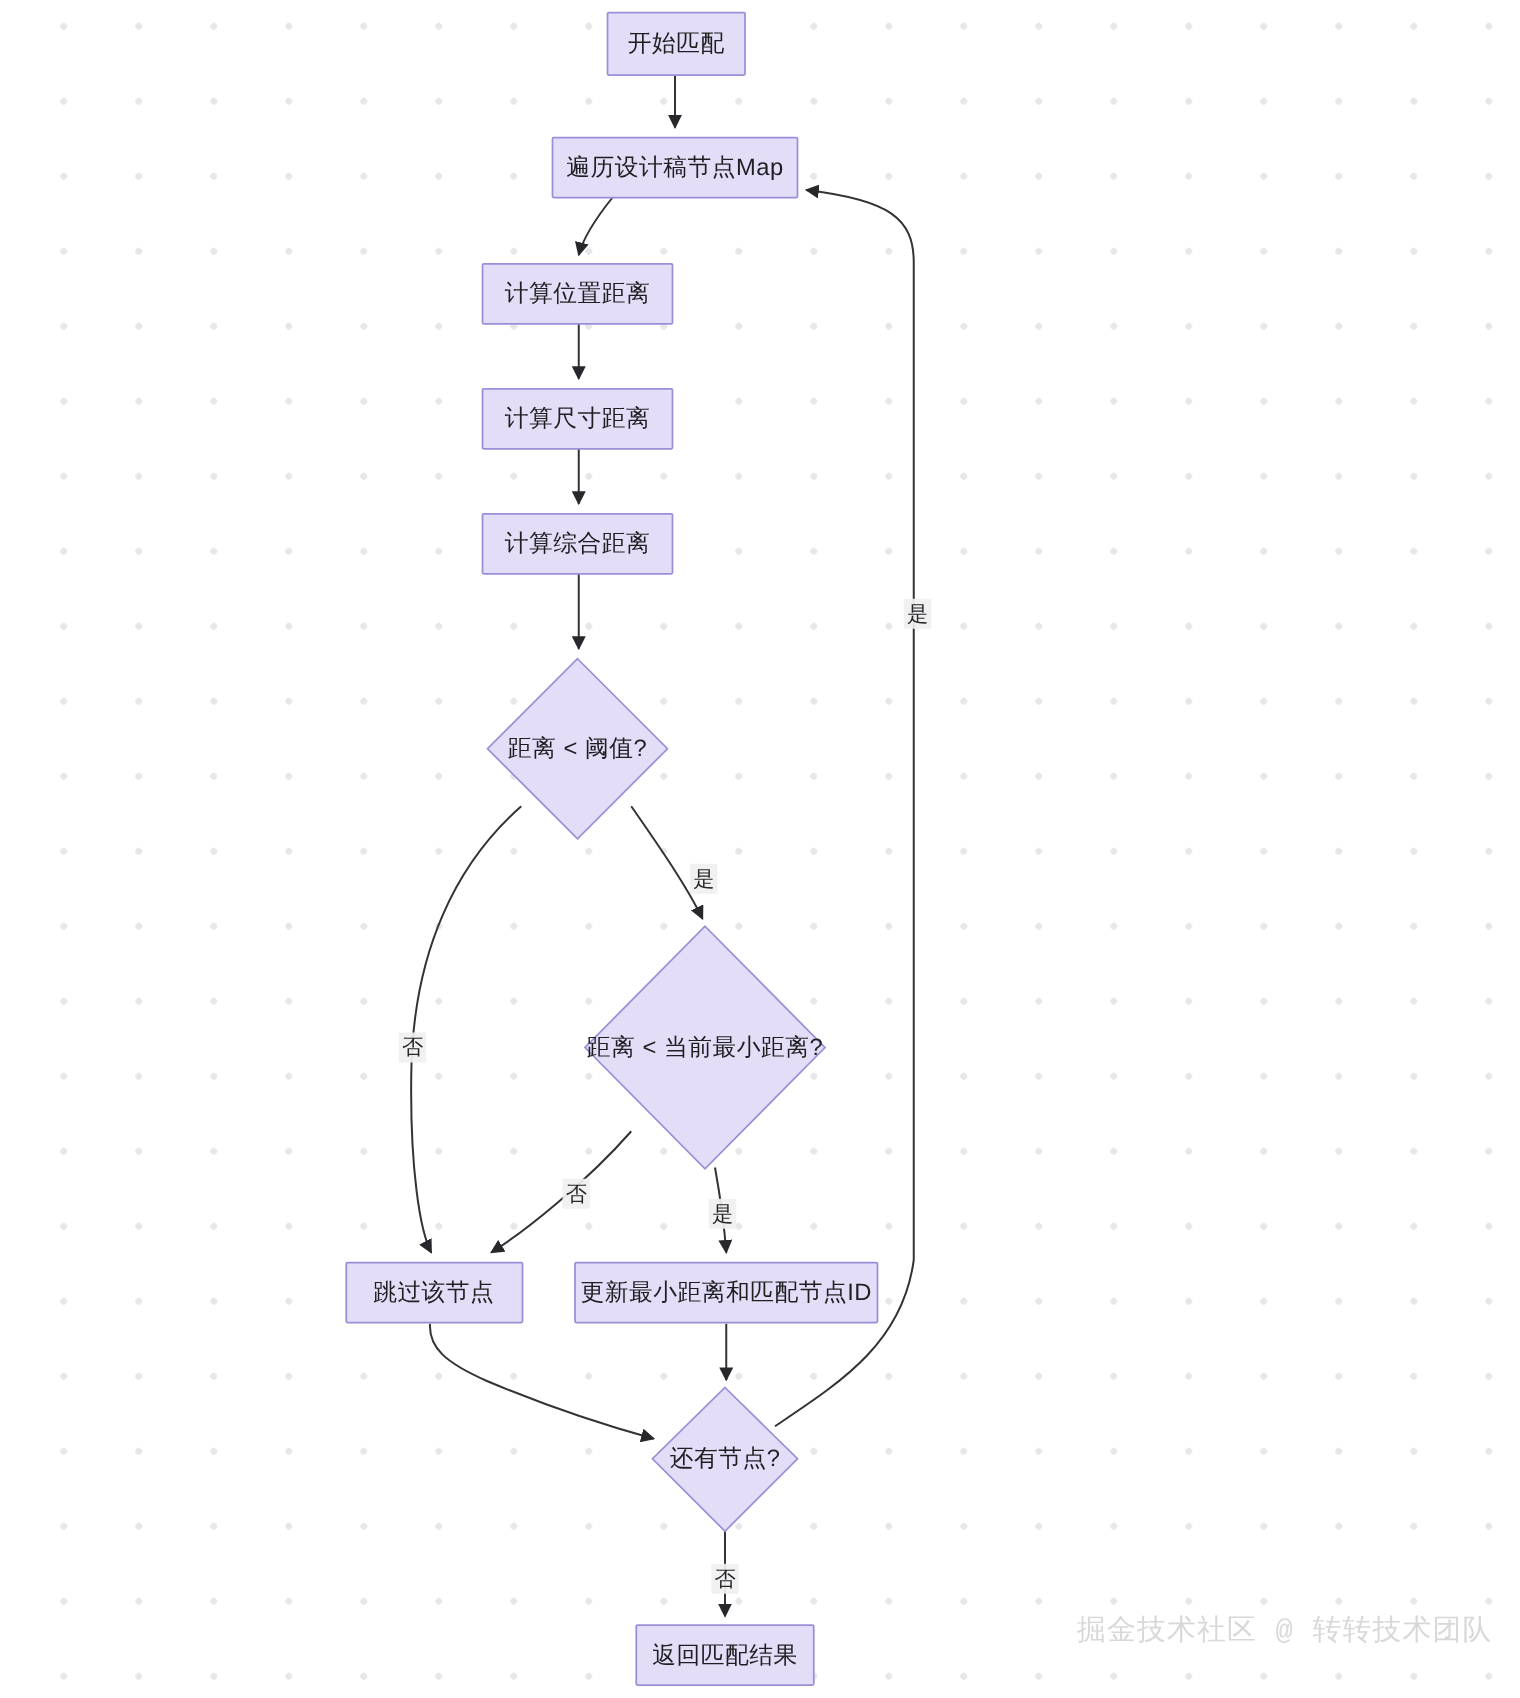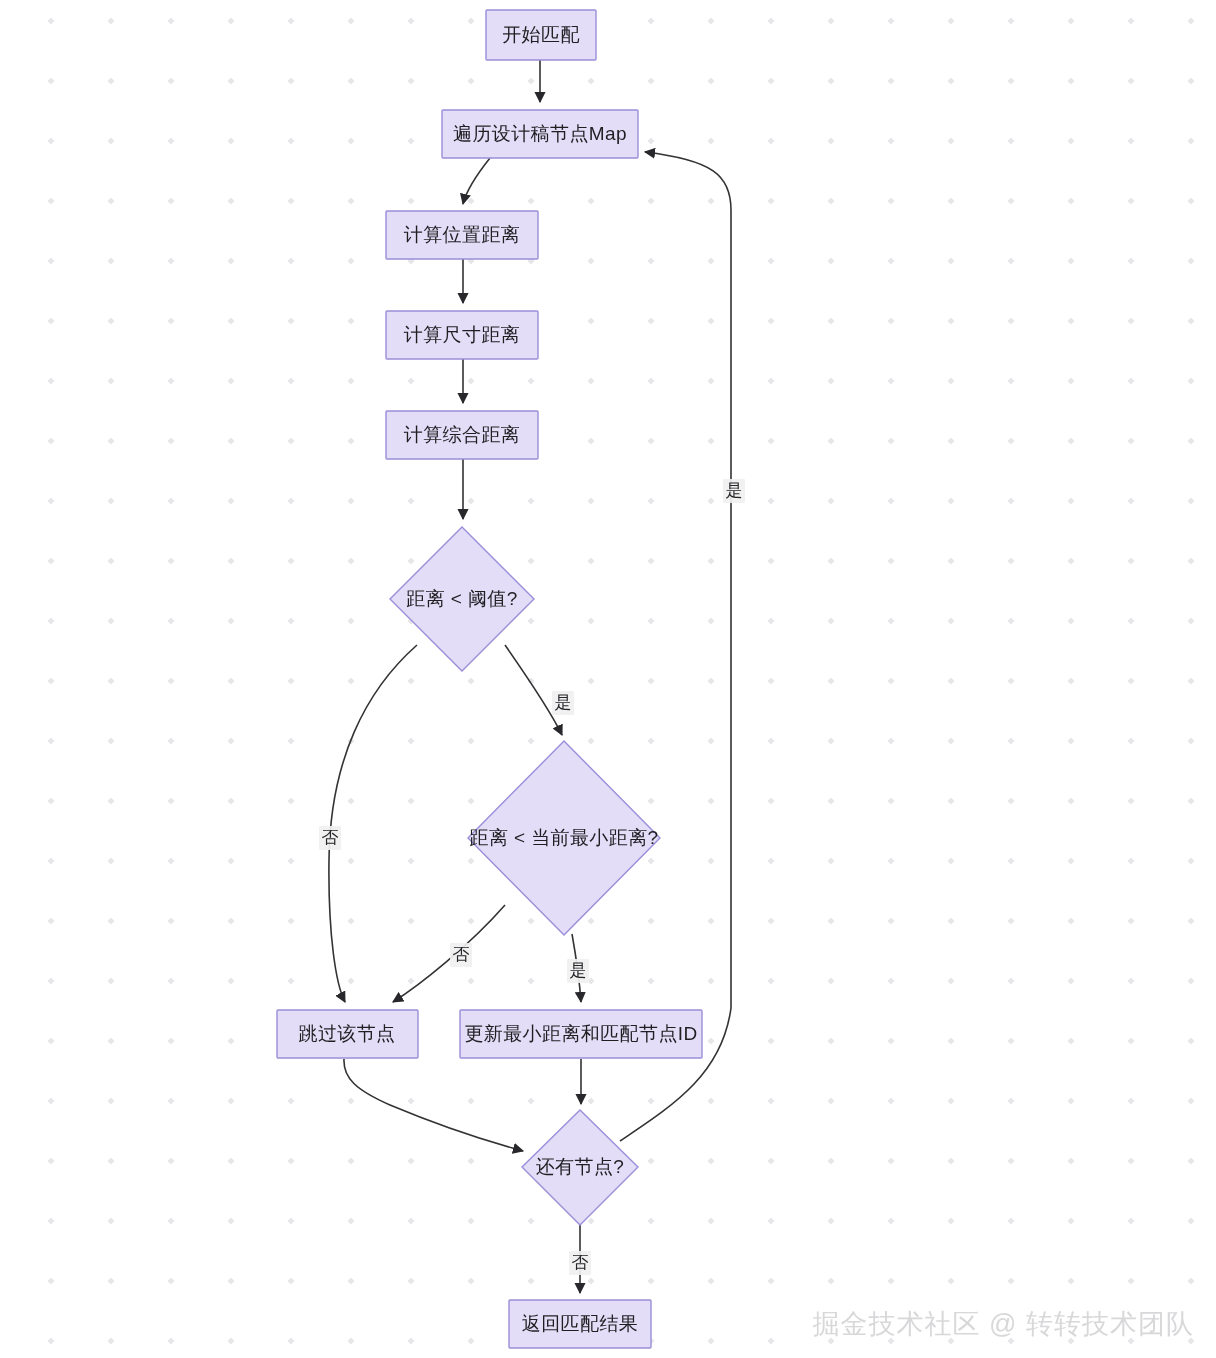--- a/index.html
+++ b/index.html
@@ -59,9 +59,9 @@
   .watermark {
     position: absolute;
     right: 22px;
-    bottom: 16px;
-    font-family: Liberation Sans, sans-serif;
-    font-size: 27px;
+    bottom: 39px;
+    font-family: Liberation Mono, monospace;
+    font-size: 23px;
     color: #d8d8da;
     letter-spacing: 1px;
     white-space: nowrap;

